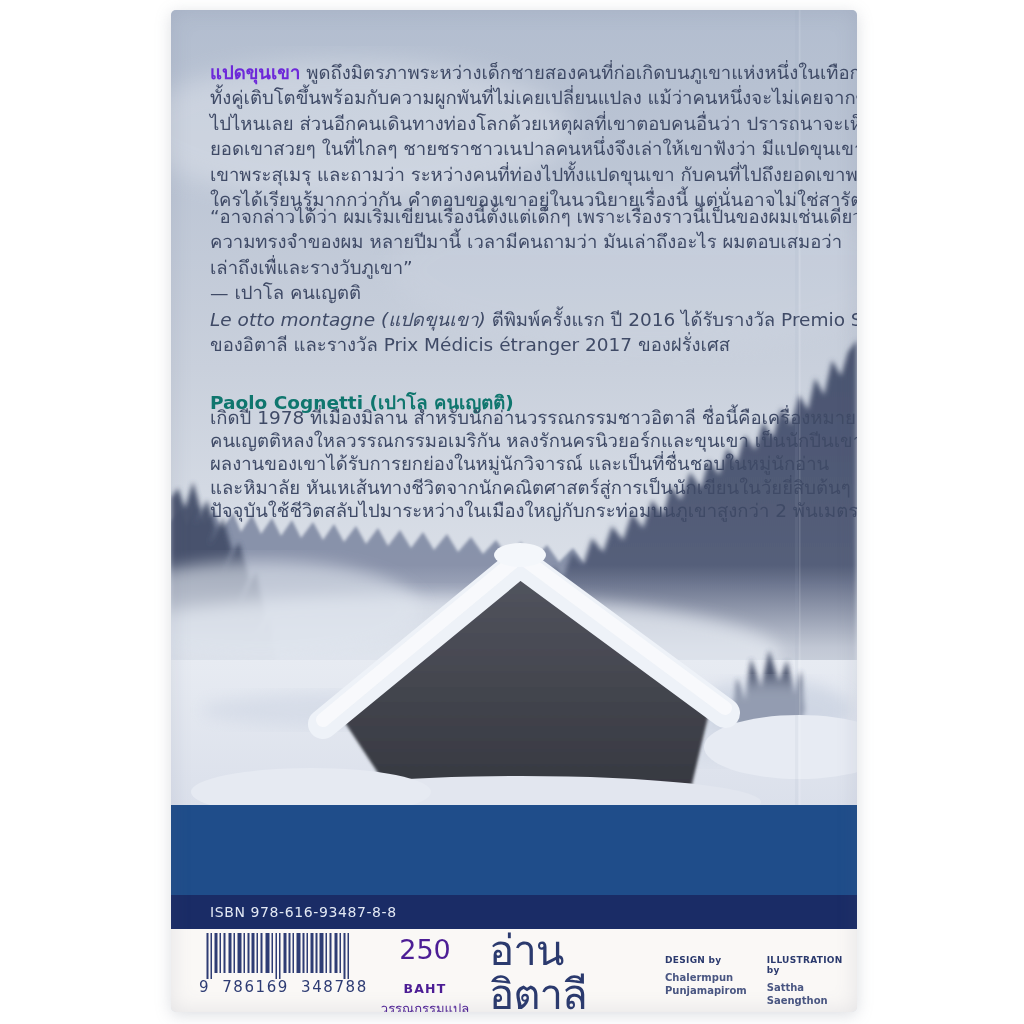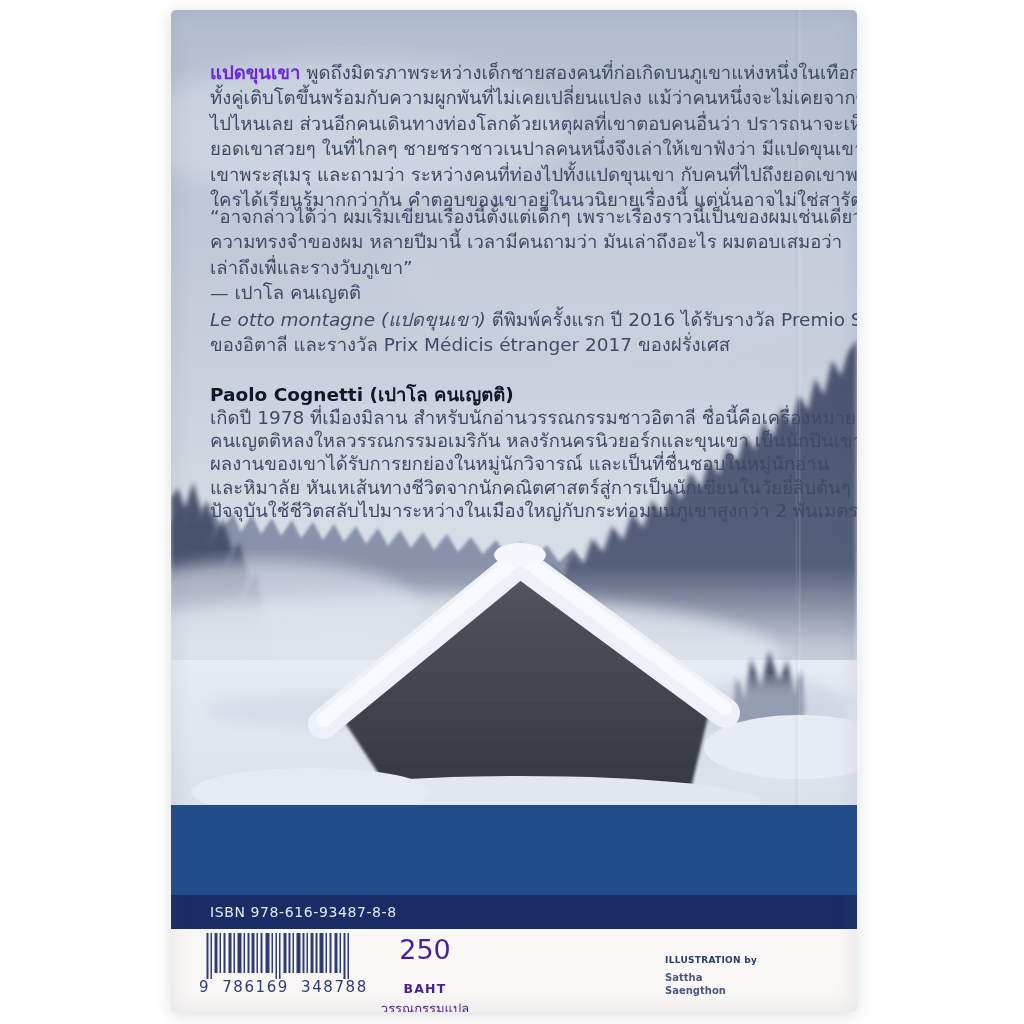--- a/index.html
+++ b/index.html
@@ -31,7 +31,7 @@
   .para .b{font-weight:bold;color:#6d28d9;text-align:center;}
   .para .i{font-style:italic;}
   .bio-lines{line-height:23.2px;}
-  .heading{font-weight:bold;color:#0f172a;}
+  .heading{font-weight:bold;color:#0f766e;margin-top:8px;}
 
   
   .barcode{position:absolute;left:32px;top:4px;width:160px;}

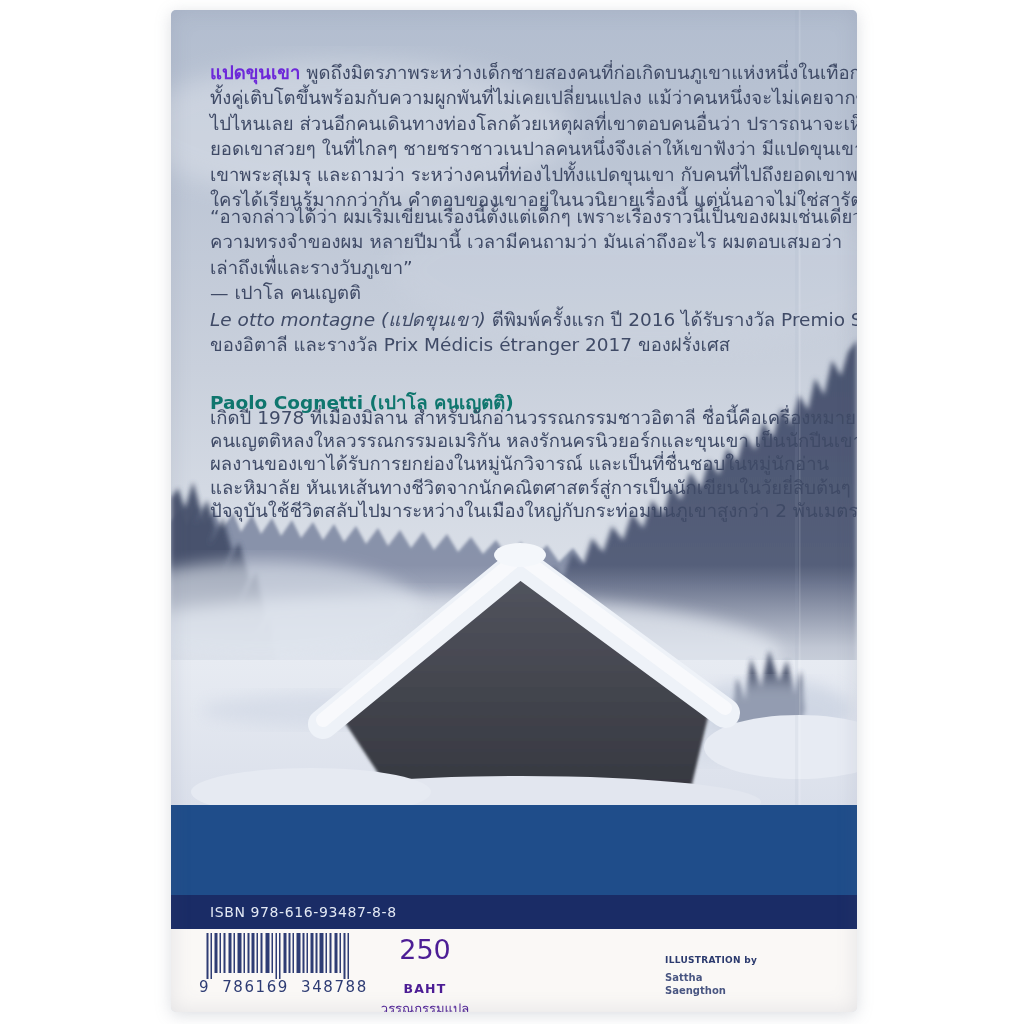--- a/index.html
+++ b/index.html
@@ -227,6 +227,10 @@
         <div class="price-note">วรรณกรรมแปล</div>
       </div>
 
+      <div class="publisher">
+        <div class="publisher-logo">อ่านอิตาลี</div>
+
+      </div>
 
       <div class="credits">
         <div>

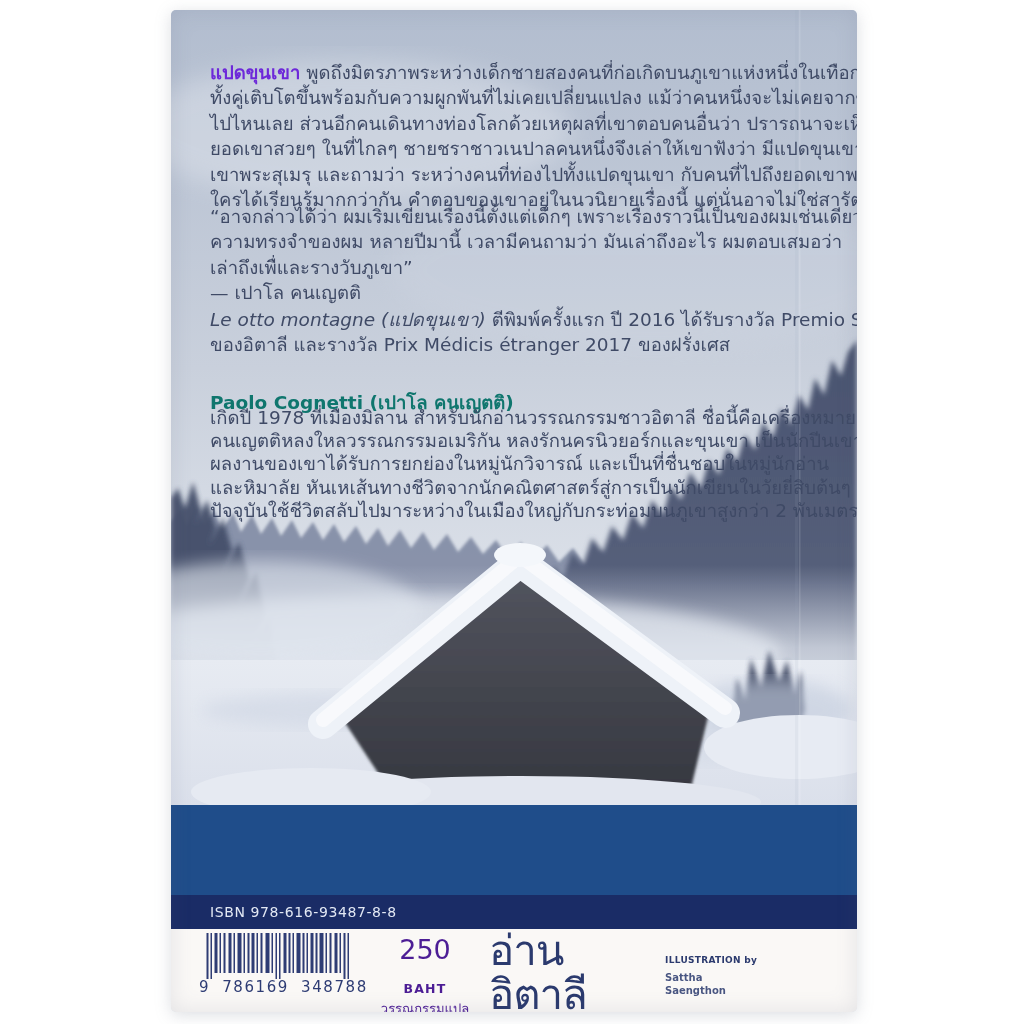--- a/index.html
+++ b/index.html
@@ -234,6 +234,13 @@
 
       <div class="credits">
         <div>
+          <div class="credit-label">DESIGN by</div>
+          <div class="credit-names">
+            <div>Chalermpun</div>
+            <div>Punjamapirom</div>
+          </div>
+        </div>
+        <div>
           <div class="credit-label">ILLUSTRATION by</div>
           <div class="credit-names">
             <div>Sattha</div>

